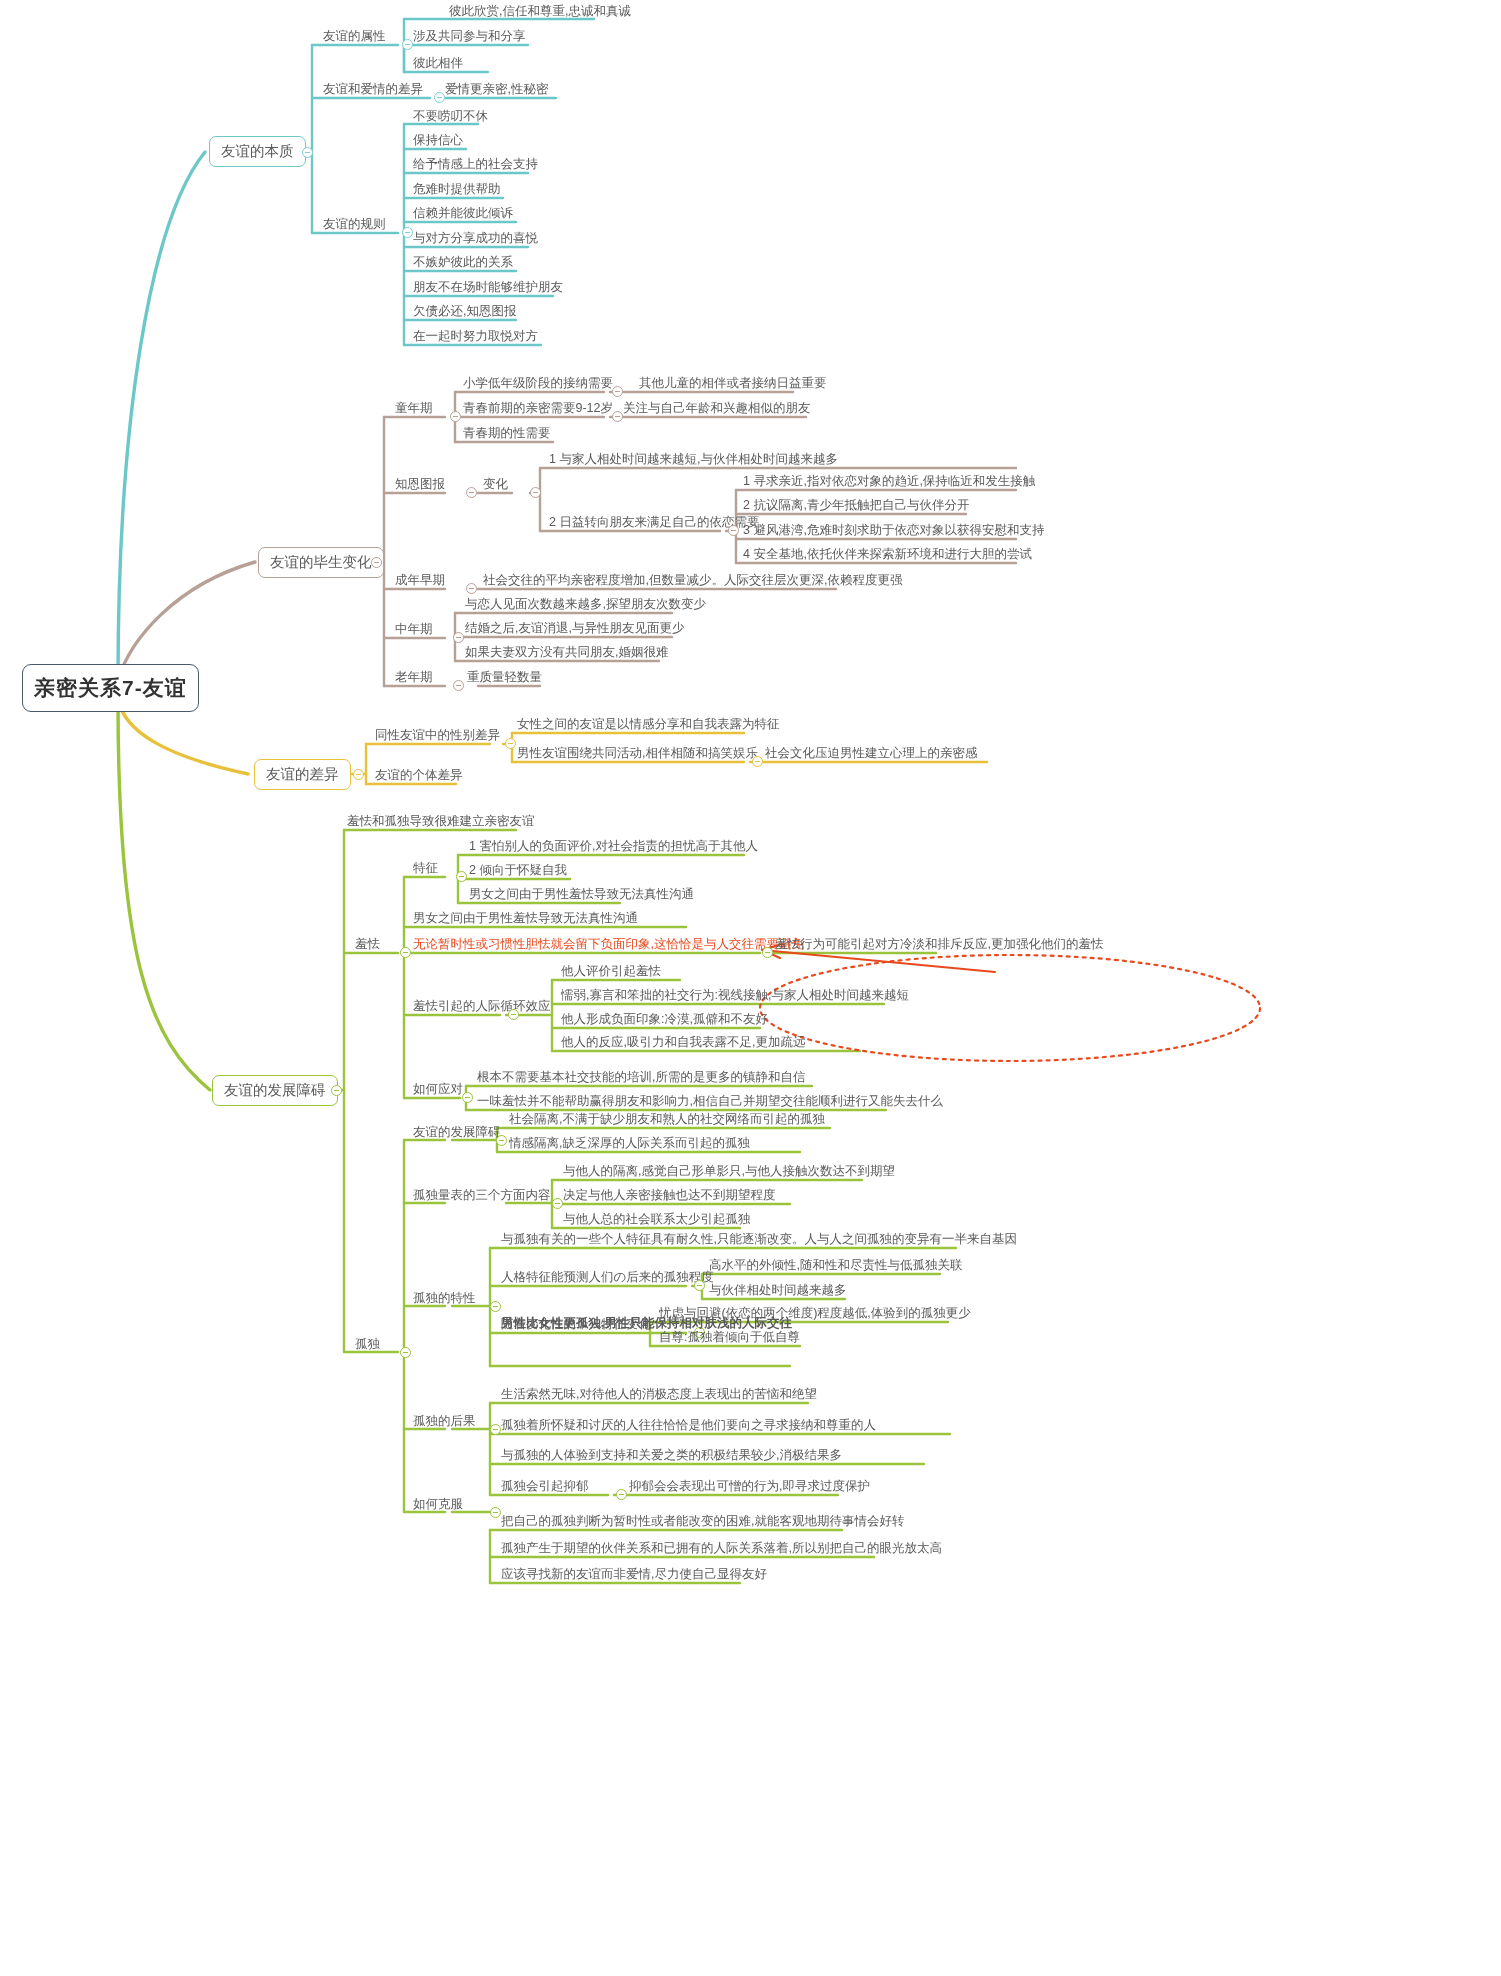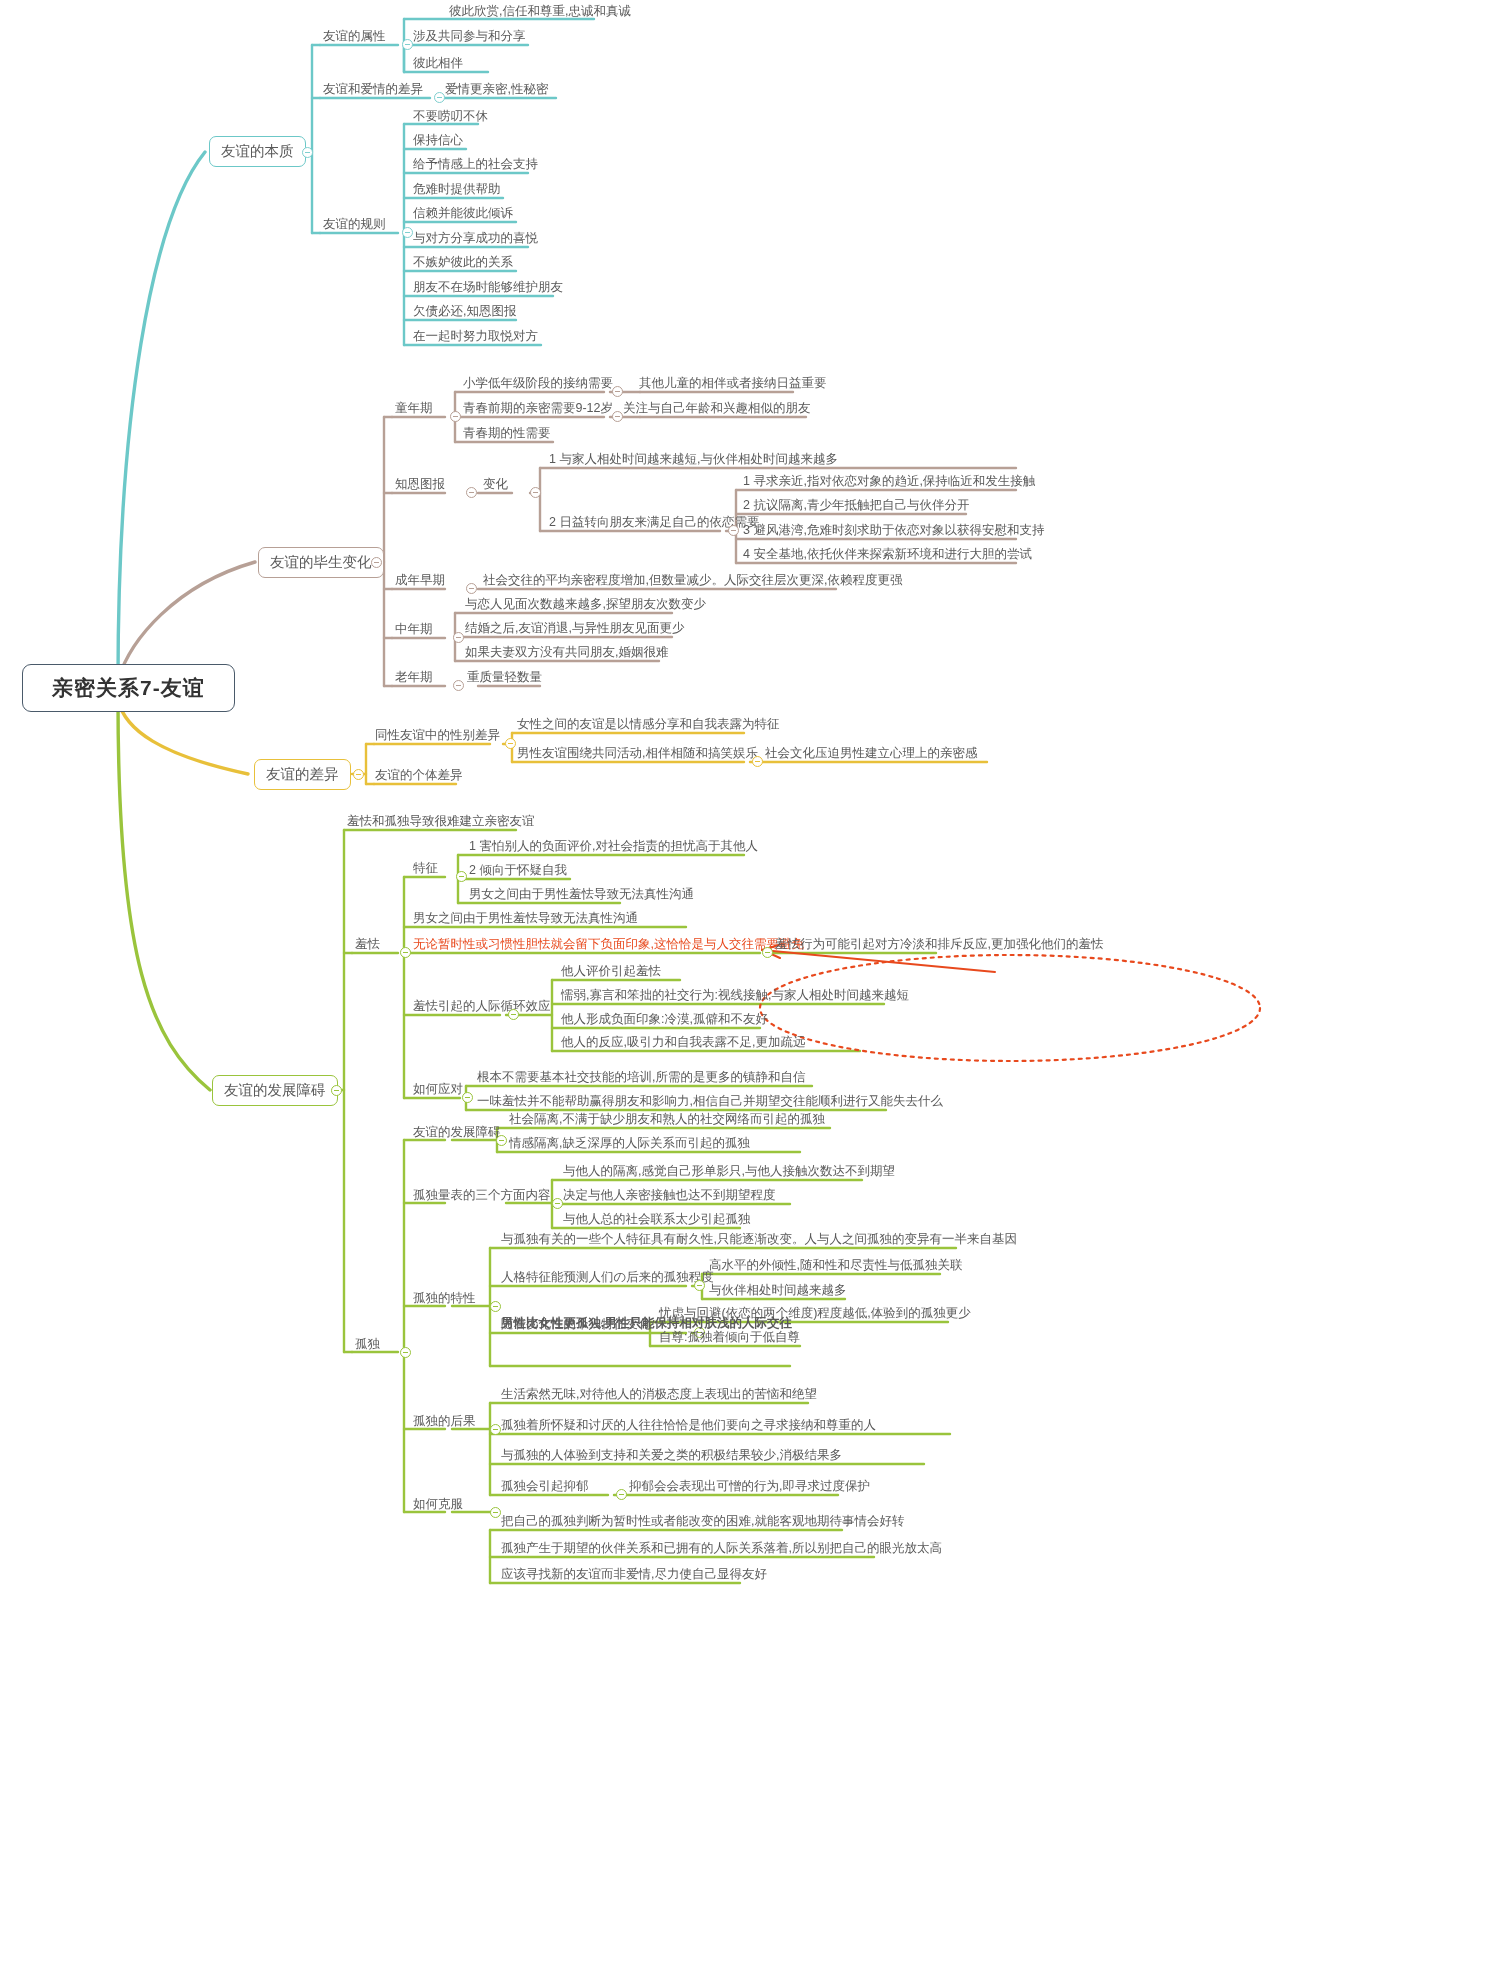--- a/index.html
+++ b/index.html
@@ -14,7 +14,7 @@
   
   .root-node{position:absolute;border:1.6px solid #4a5a6a;border-radius:9px;
     background:#fff;color:#333;font-size:21px;font-weight:bold;
-    padding:9px 29px;letter-spacing:1px;}
+    padding:9px 11px;letter-spacing:1px;}
 
   
   .b1{position:absolute;border:1.6px solid #6cc8c8;border-radius:7px;background:#fff;

